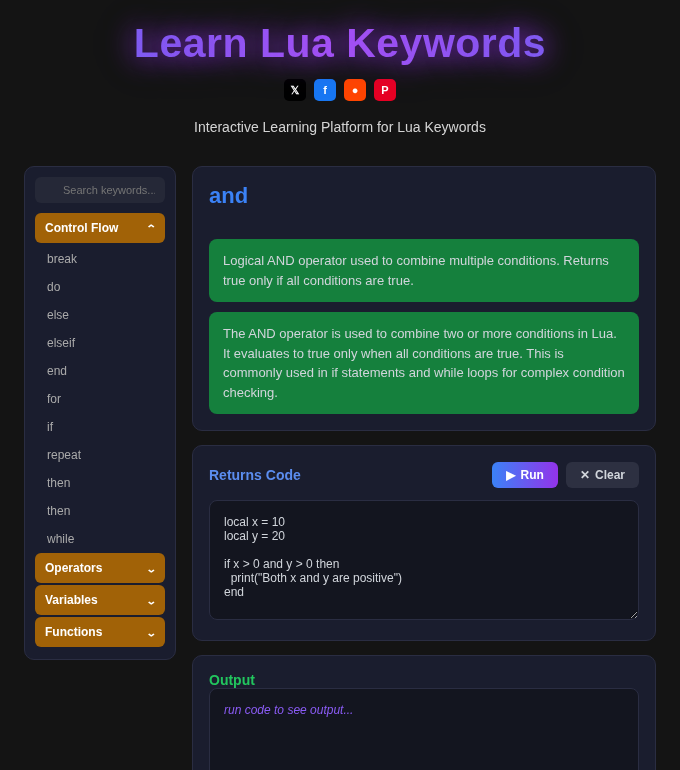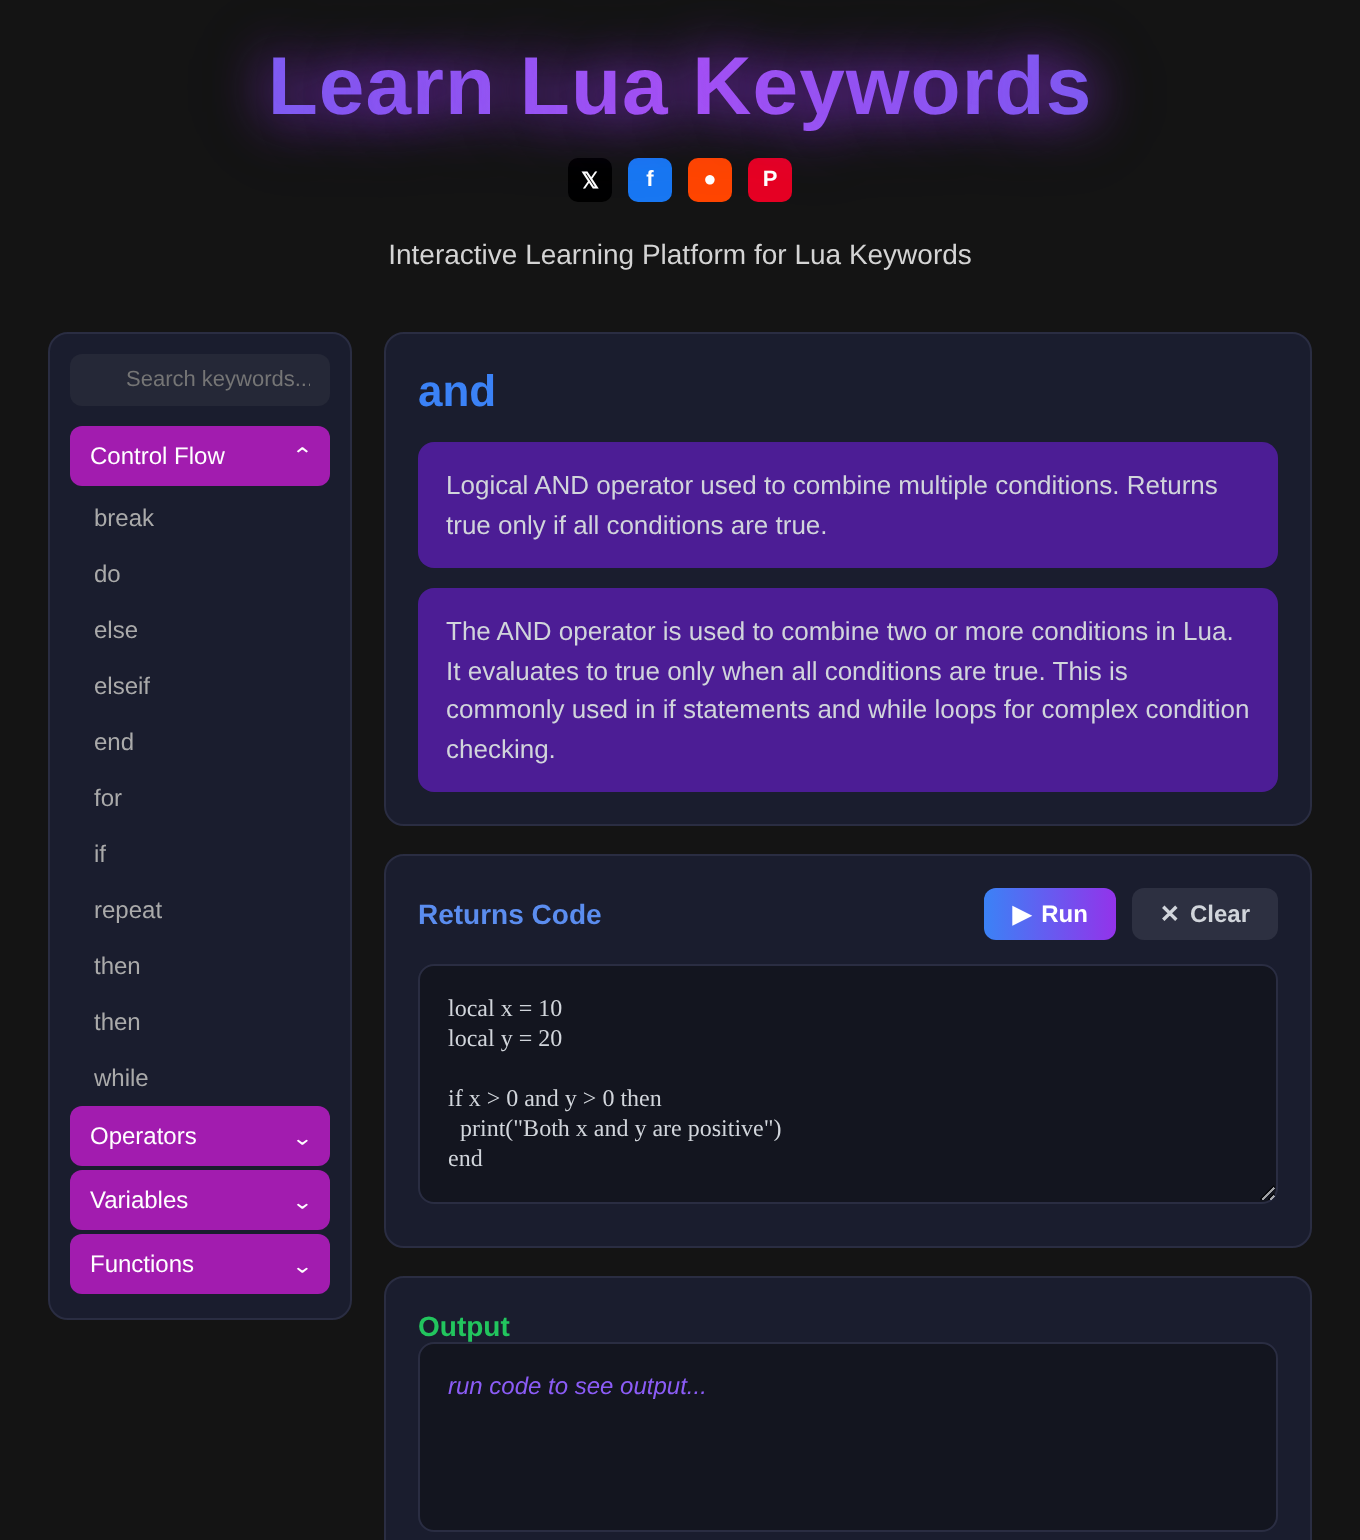--- a/index.html
+++ b/index.html
@@ -132,7 +132,7 @@
       color: #3b82f6;
       font-size: 22px;
       font-weight: 800;
-      margin-bottom: 12px;
+      margin-bottom: 30px;
     }
     .description-box {
       background: #4c1d95;

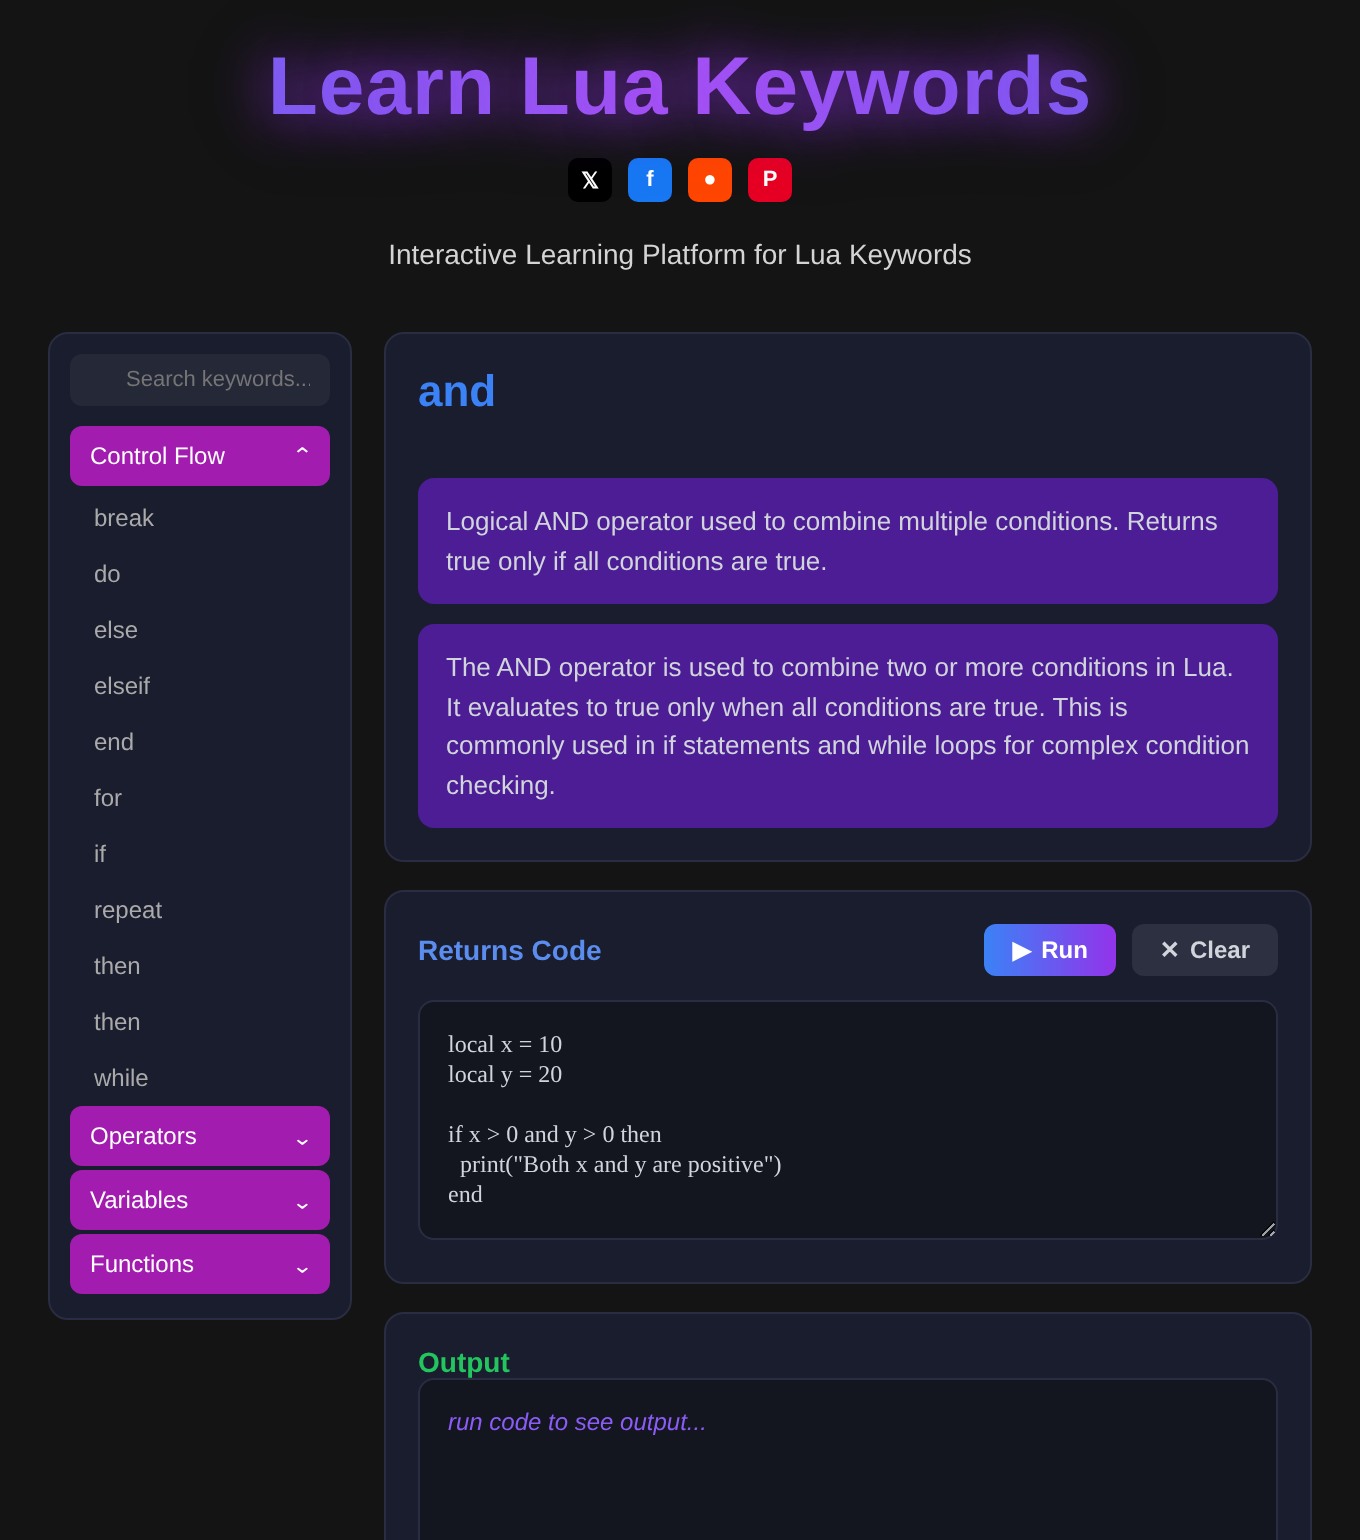--- a/index.html
+++ b/index.html
@@ -93,11 +93,11 @@
       font-size: 12px;
     }
     .category-header {
-      background: #a21caf;
+      background: #a16207;
       padding: 8px 10px;
       border-radius: 6px;
       font-size: 12px;
-      font-weight: 400;
+      font-weight: 700;
       color: #fff;
       cursor: pointer;
       display: flex;

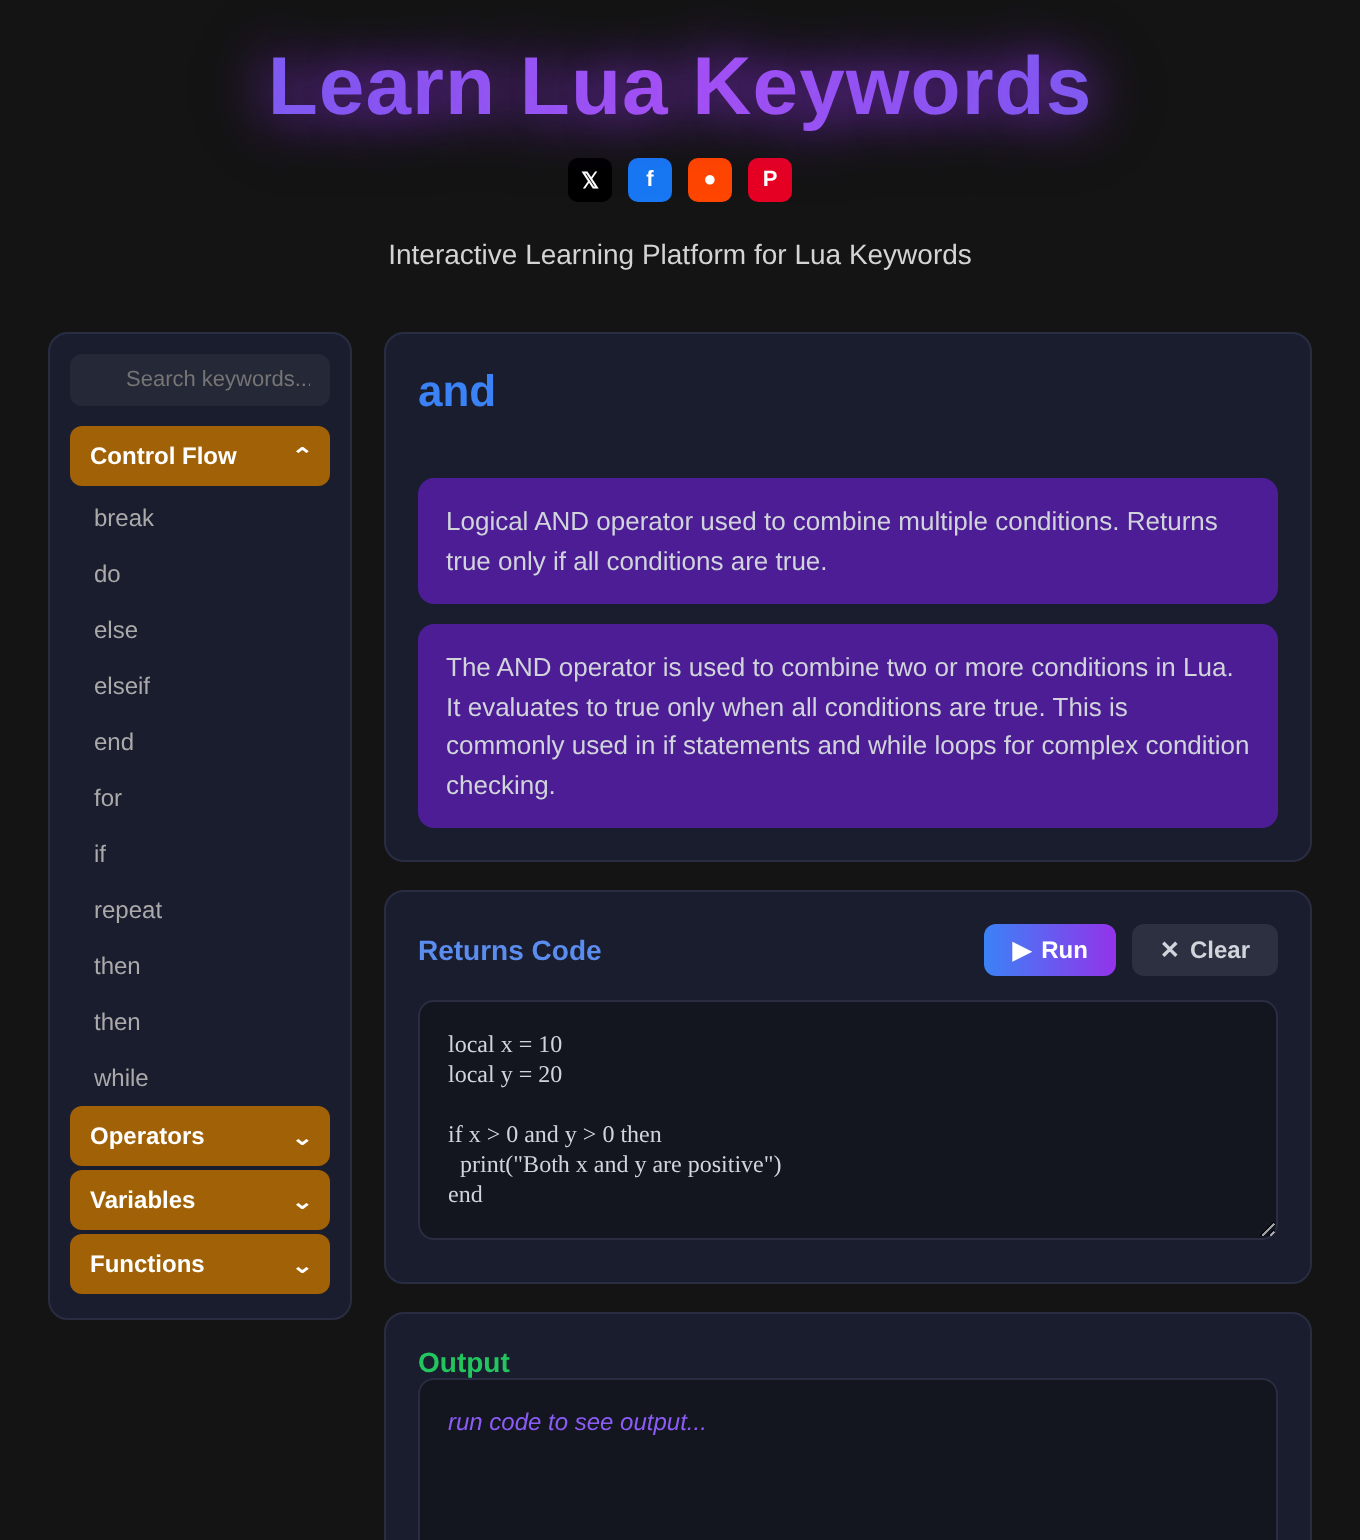--- a/index.html
+++ b/index.html
@@ -135,7 +135,7 @@
       margin-bottom: 30px;
     }
     .description-box {
-      background: #4c1d95;
+      background: #15803d;
       border-radius: 8px;
       padding: 12px 14px;
       font-size: 13px;

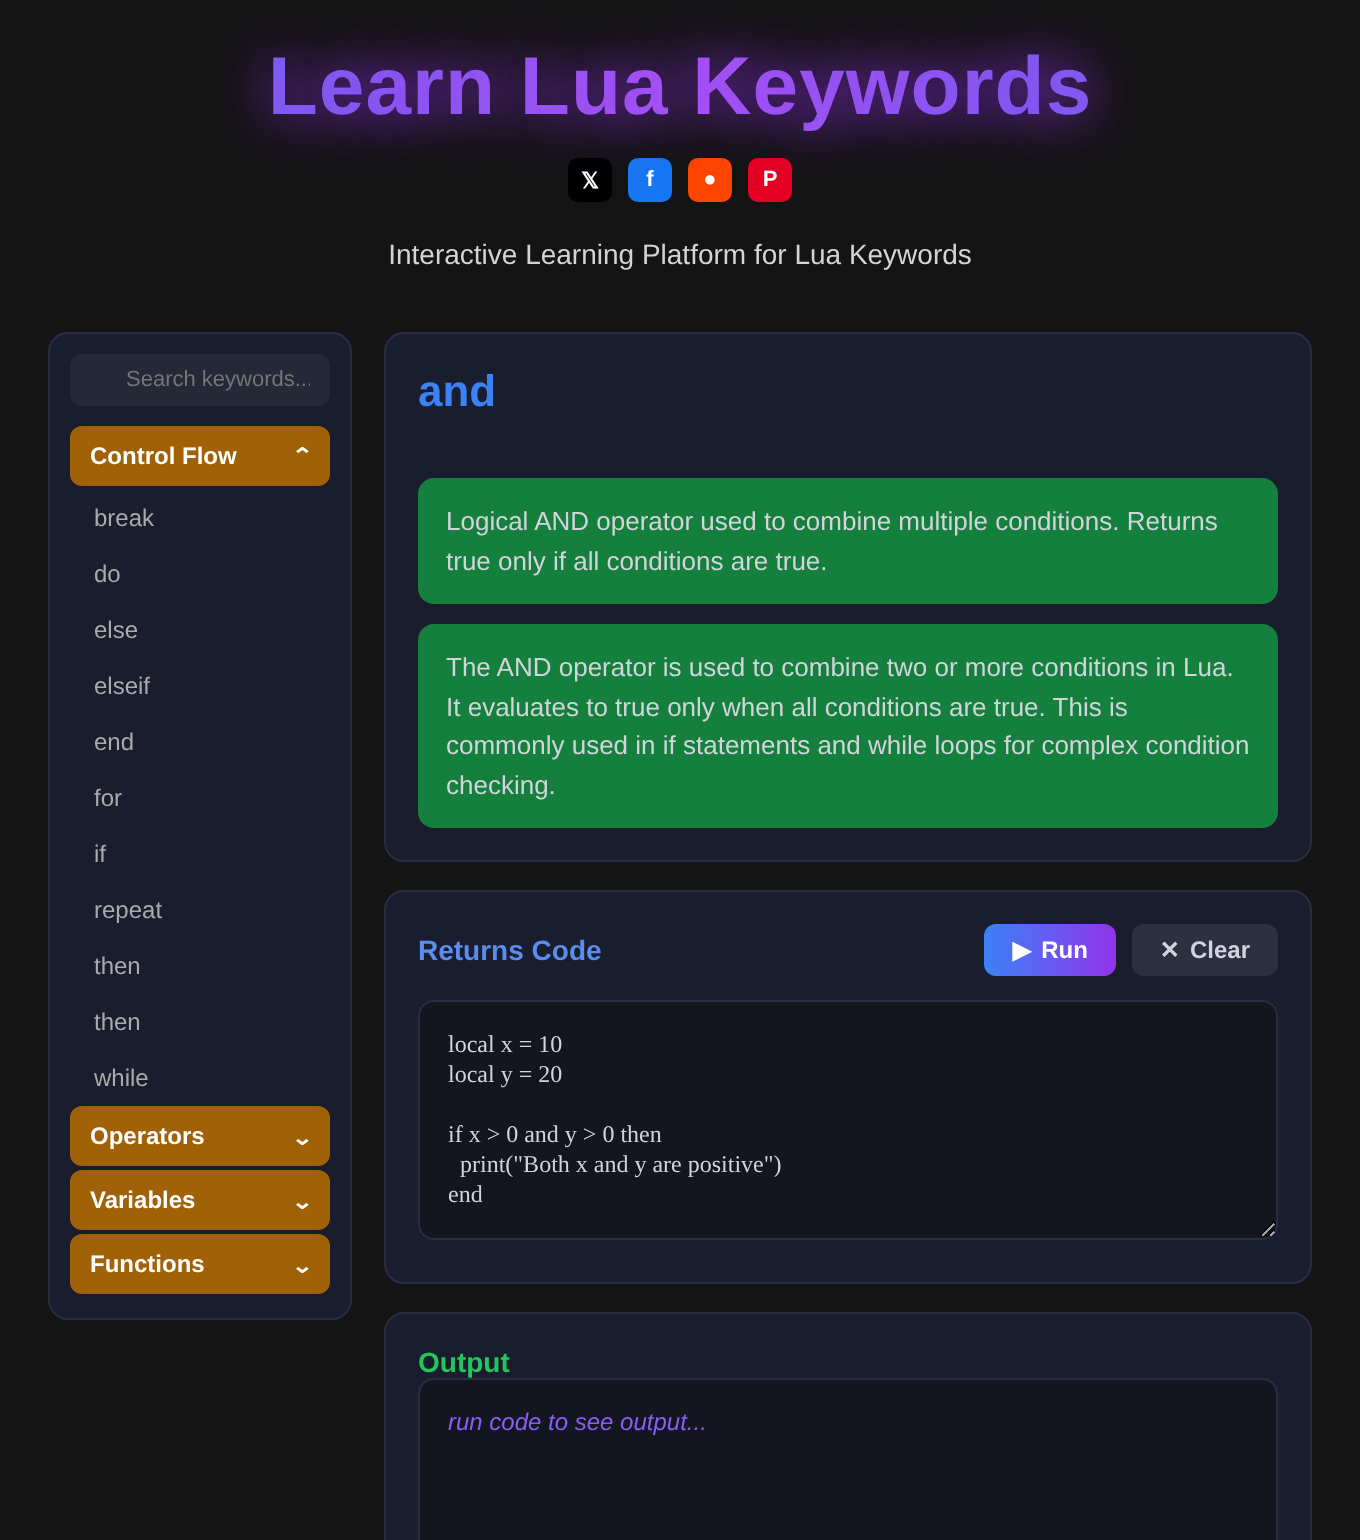--- a/index.html
+++ b/index.html
@@ -187,7 +187,7 @@
       border: 1px solid #2a2d42;
       border-radius: 8px;
       padding: 14px;
-      font-family: Liberation Serif, serif;
+      font-family: Liberation Sans, sans-serif;
       font-size: 12px;
       color: #d1d5db;
       white-space: pre;

